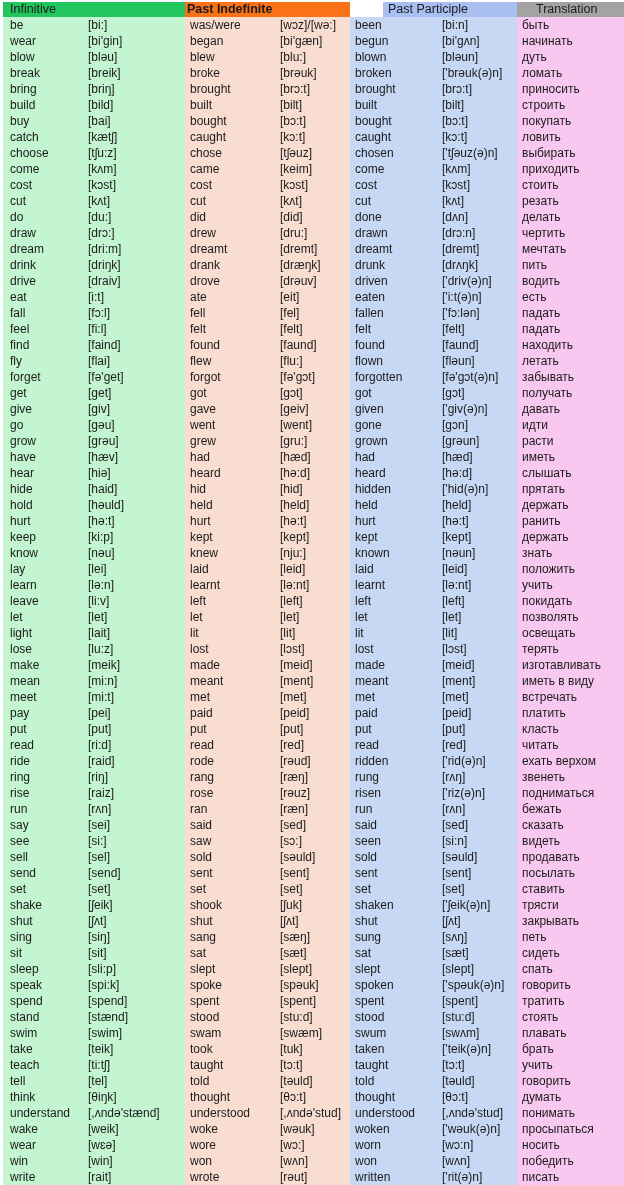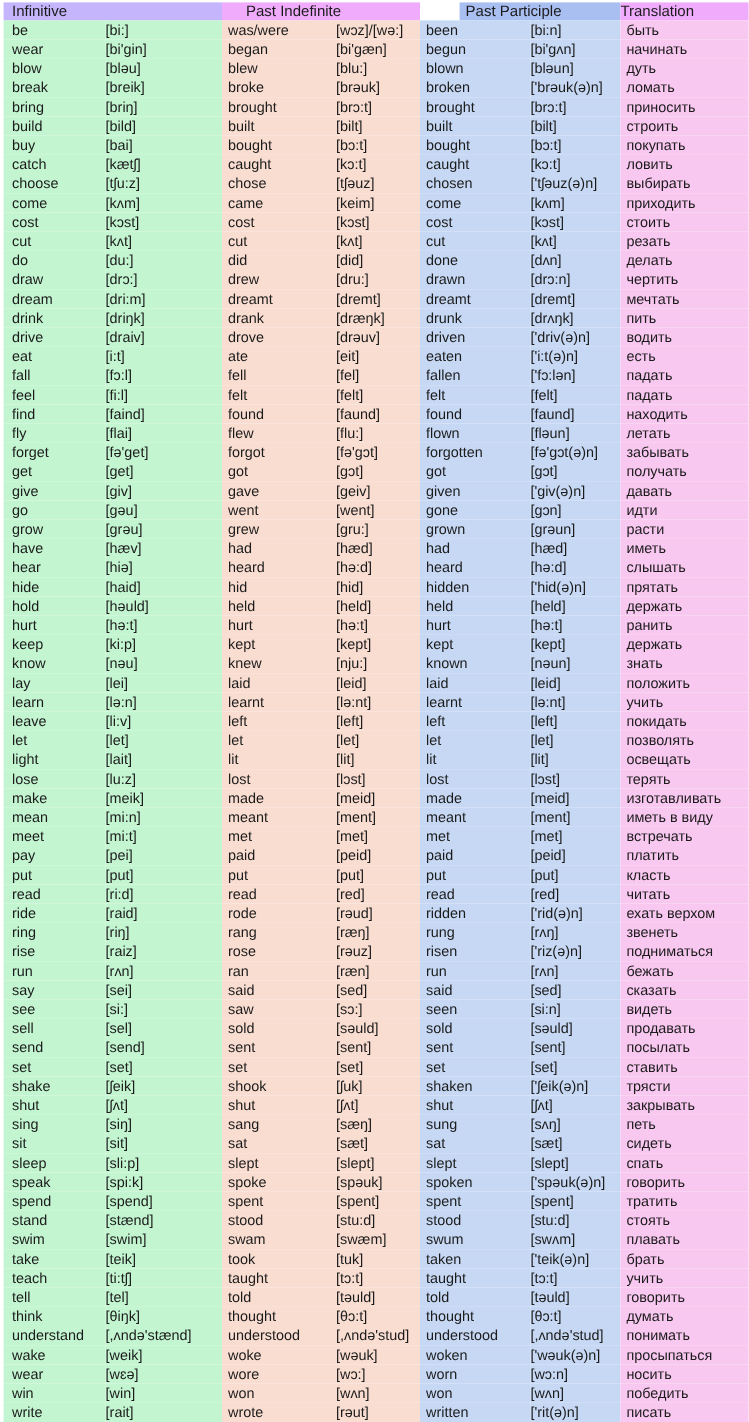--- a/index.html
+++ b/index.html
@@ -24,7 +24,7 @@
     white-space: nowrap;
     overflow: hidden;
   }
-  .h1 { background: #c4b5fd; padding-left: 7px; }
+  .h1 { background: #22c55e; padding-left: 7px; }
   .h2 { background: #f0abfc; padding-left: 20px; }
   .h3 { background: #a9bef1; padding-left: 5px; margin-left: 33px; }
   .h4 { background: #f0abfc; padding-left: 0; }

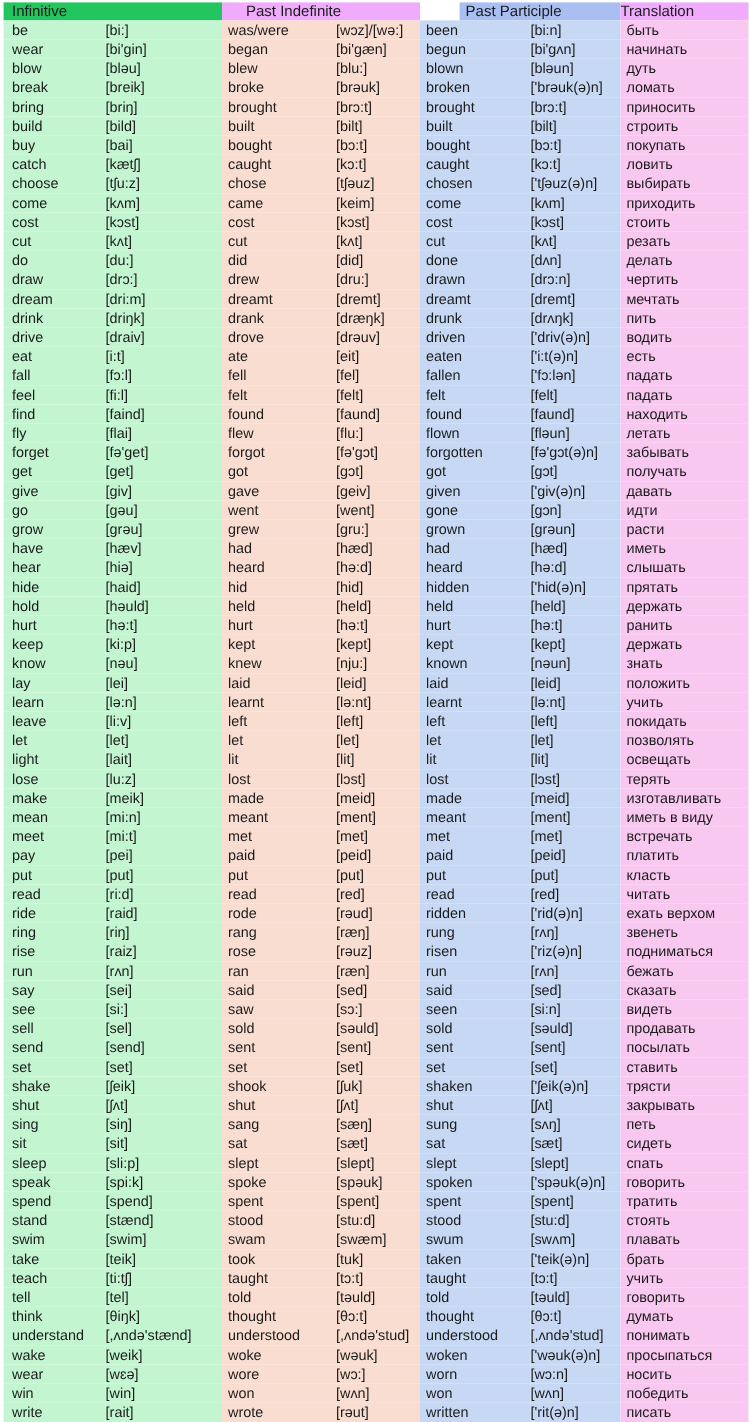--- a/index.html
+++ b/index.html
@@ -25,7 +25,7 @@
     overflow: hidden;
   }
   .h1 { background: #22c55e; padding-left: 7px; }
-  .h2 { background: #f0abfc; padding-left: 20px; }
+  .h2 { background: #f97316; padding-left: 2px; font-weight: bold; }
   .h3 { background: #a9bef1; padding-left: 5px; margin-left: 33px; }
   .h4 { background: #f0abfc; padding-left: 0; }
   .row {

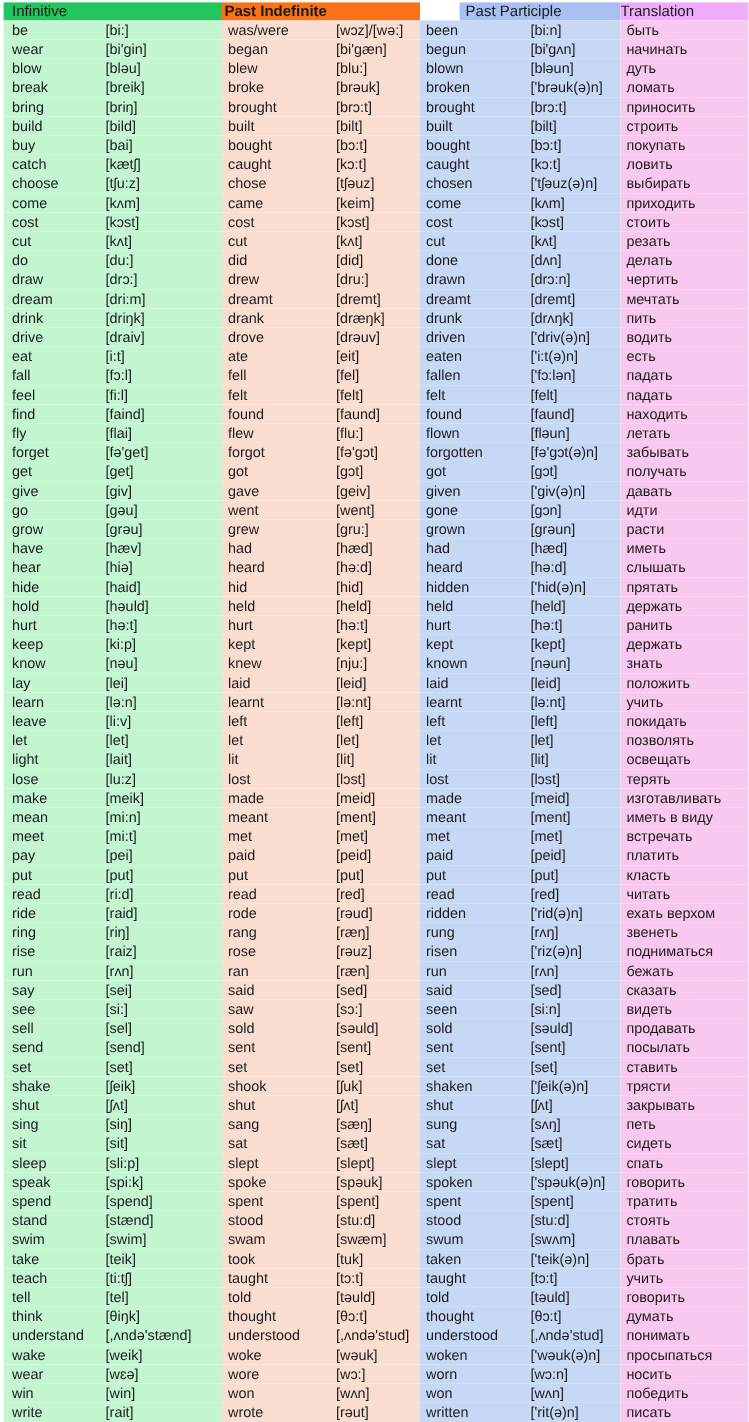--- a/index.html
+++ b/index.html
@@ -27,7 +27,7 @@
   .h1 { background: #22c55e; padding-left: 7px; }
   .h2 { background: #f97316; padding-left: 2px; font-weight: bold; }
   .h3 { background: #a9bef1; padding-left: 5px; margin-left: 33px; }
-  .h4 { background: #f0abfc; padding-left: 0; }
+  .h4 { background: #a3a3a3; padding-left: 19px; }
   .row {
     display: grid;
     grid-template-columns: 85px 97px 95px 70px 92px 75px 107px;

